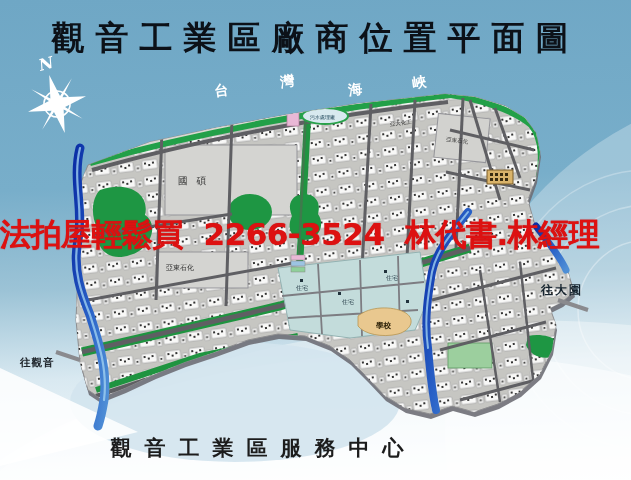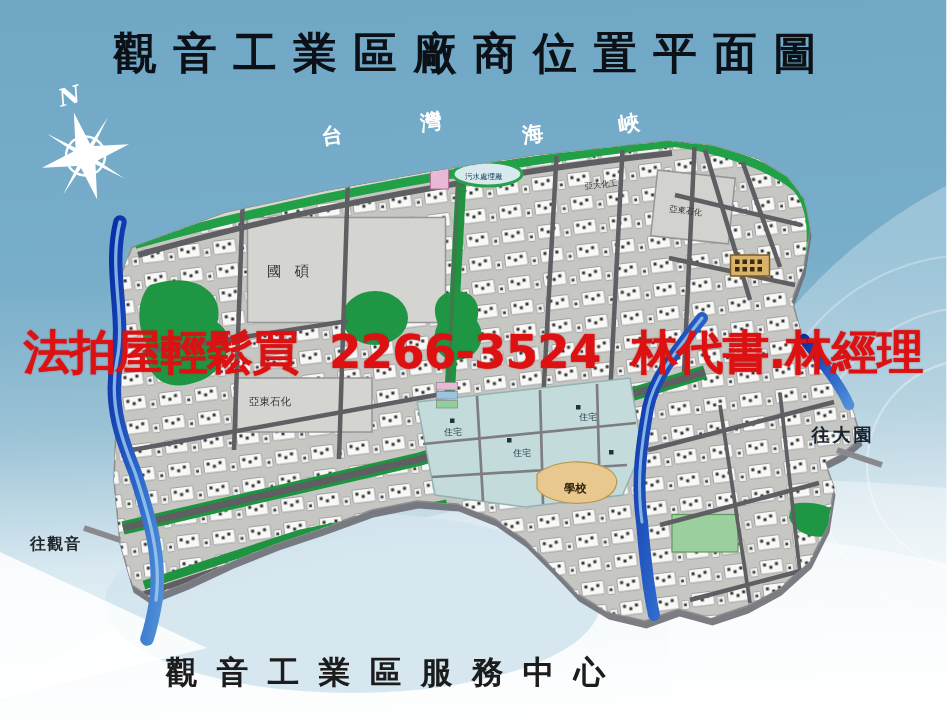--- a/index.html
+++ b/index.html
@@ -11,7 +11,7 @@
   #stage svg{position:absolute;left:0;top:0;}
   .page-title{
     position:absolute;left:0;top:16px;width:631px;text-align:center;
-    font-size:29px;font-weight:700;letter-spacing:11px;color:#0c1118;white-space:nowrap;
+    font-size:33px;font-weight:700;letter-spacing:11px;color:#0c1118;white-space:nowrap;
   }
   .watermark{
     position:absolute;left:0;top:214px;width:631px;text-align:center;

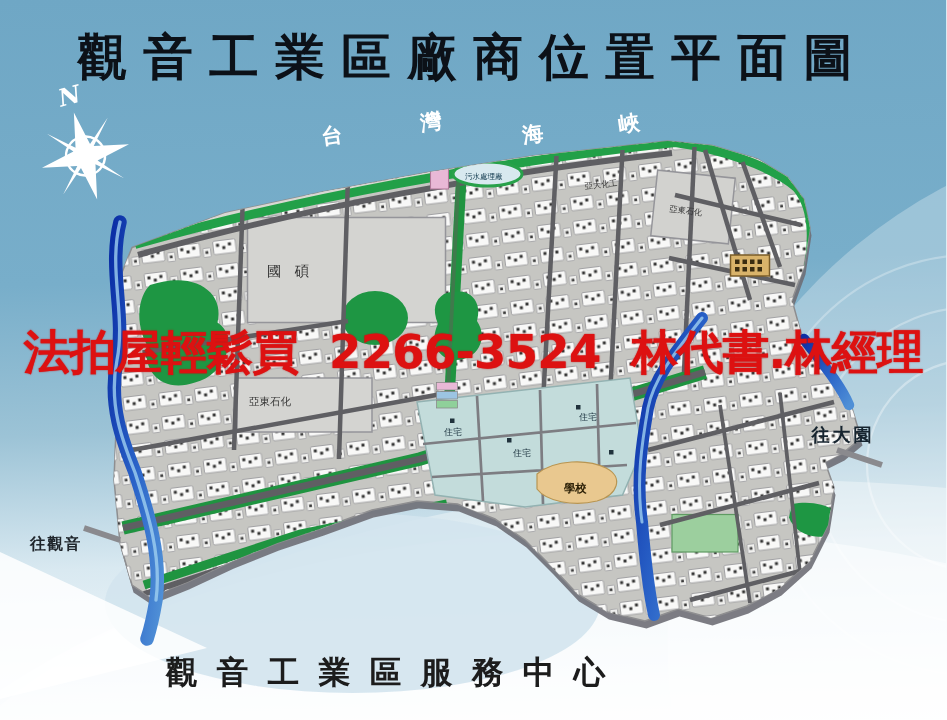--- a/index.html
+++ b/index.html
@@ -14,7 +14,7 @@
     font-size:33px;font-weight:700;letter-spacing:11px;color:#0c1118;white-space:nowrap;
   }
   .watermark{
-    position:absolute;left:0;top:214px;width:631px;text-align:center;
+    position:absolute;left:0;top:214px;width:631px;text-align:left;
     font-size:31px;font-weight:700;color:#dd1111;white-space:pre;letter-spacing:-0.5px;
     text-shadow:0 0 1px #c01010;z-index:30;
   }

